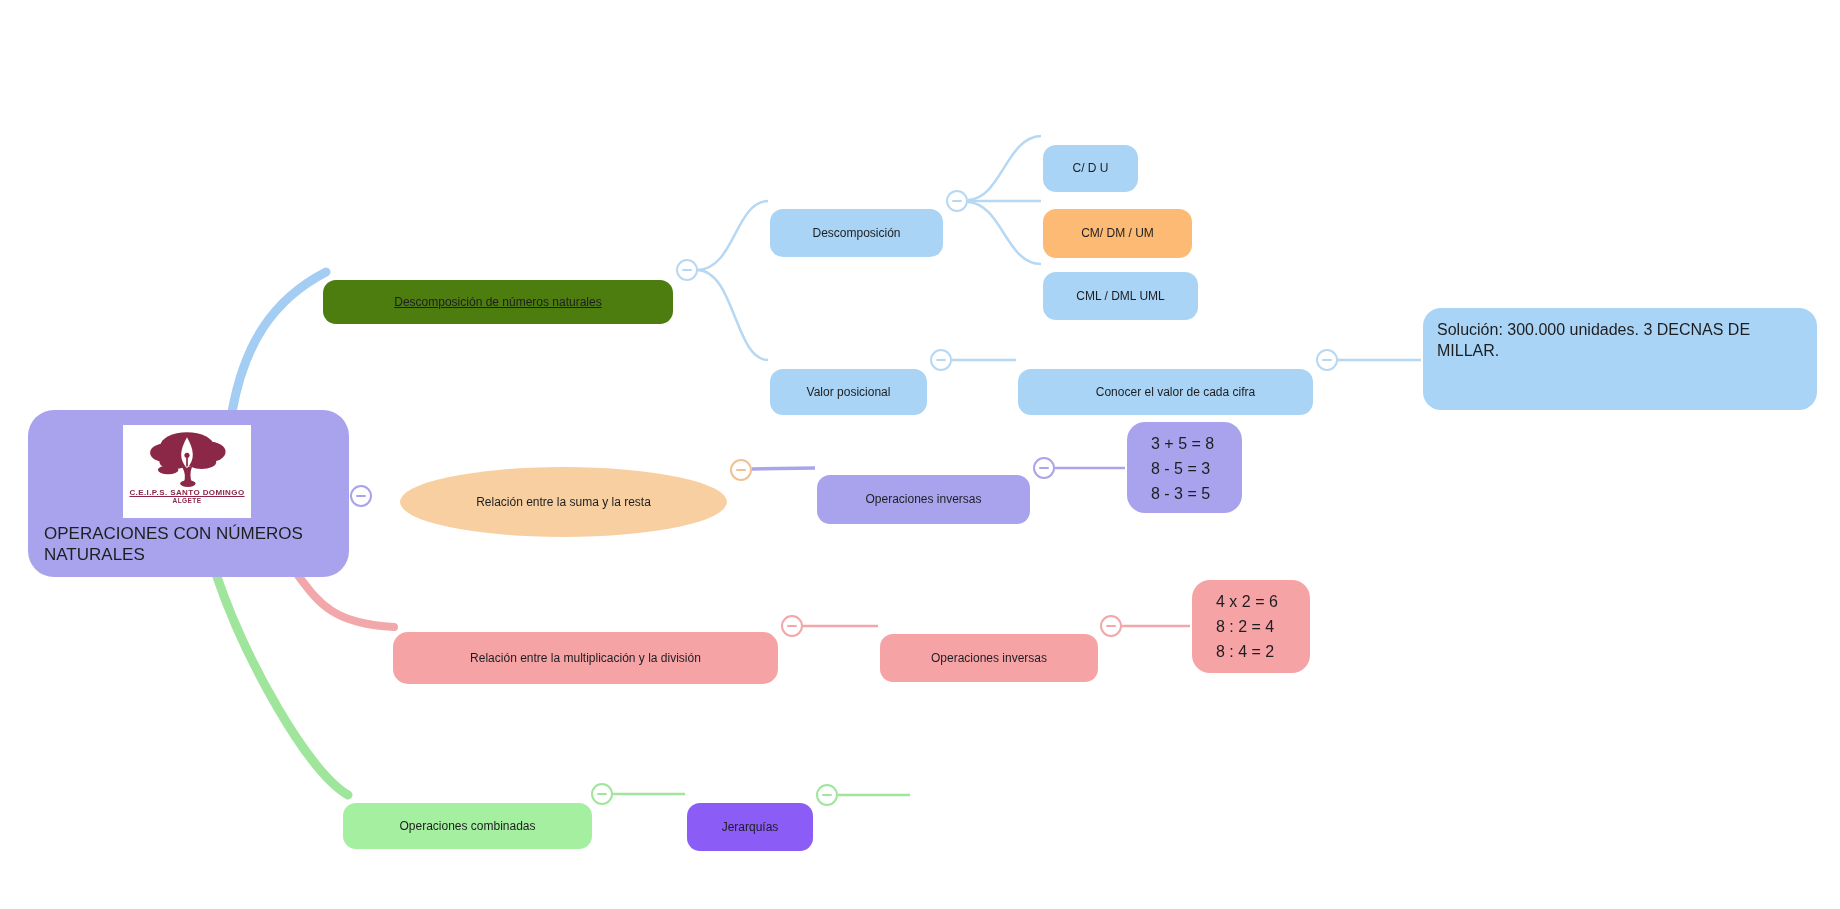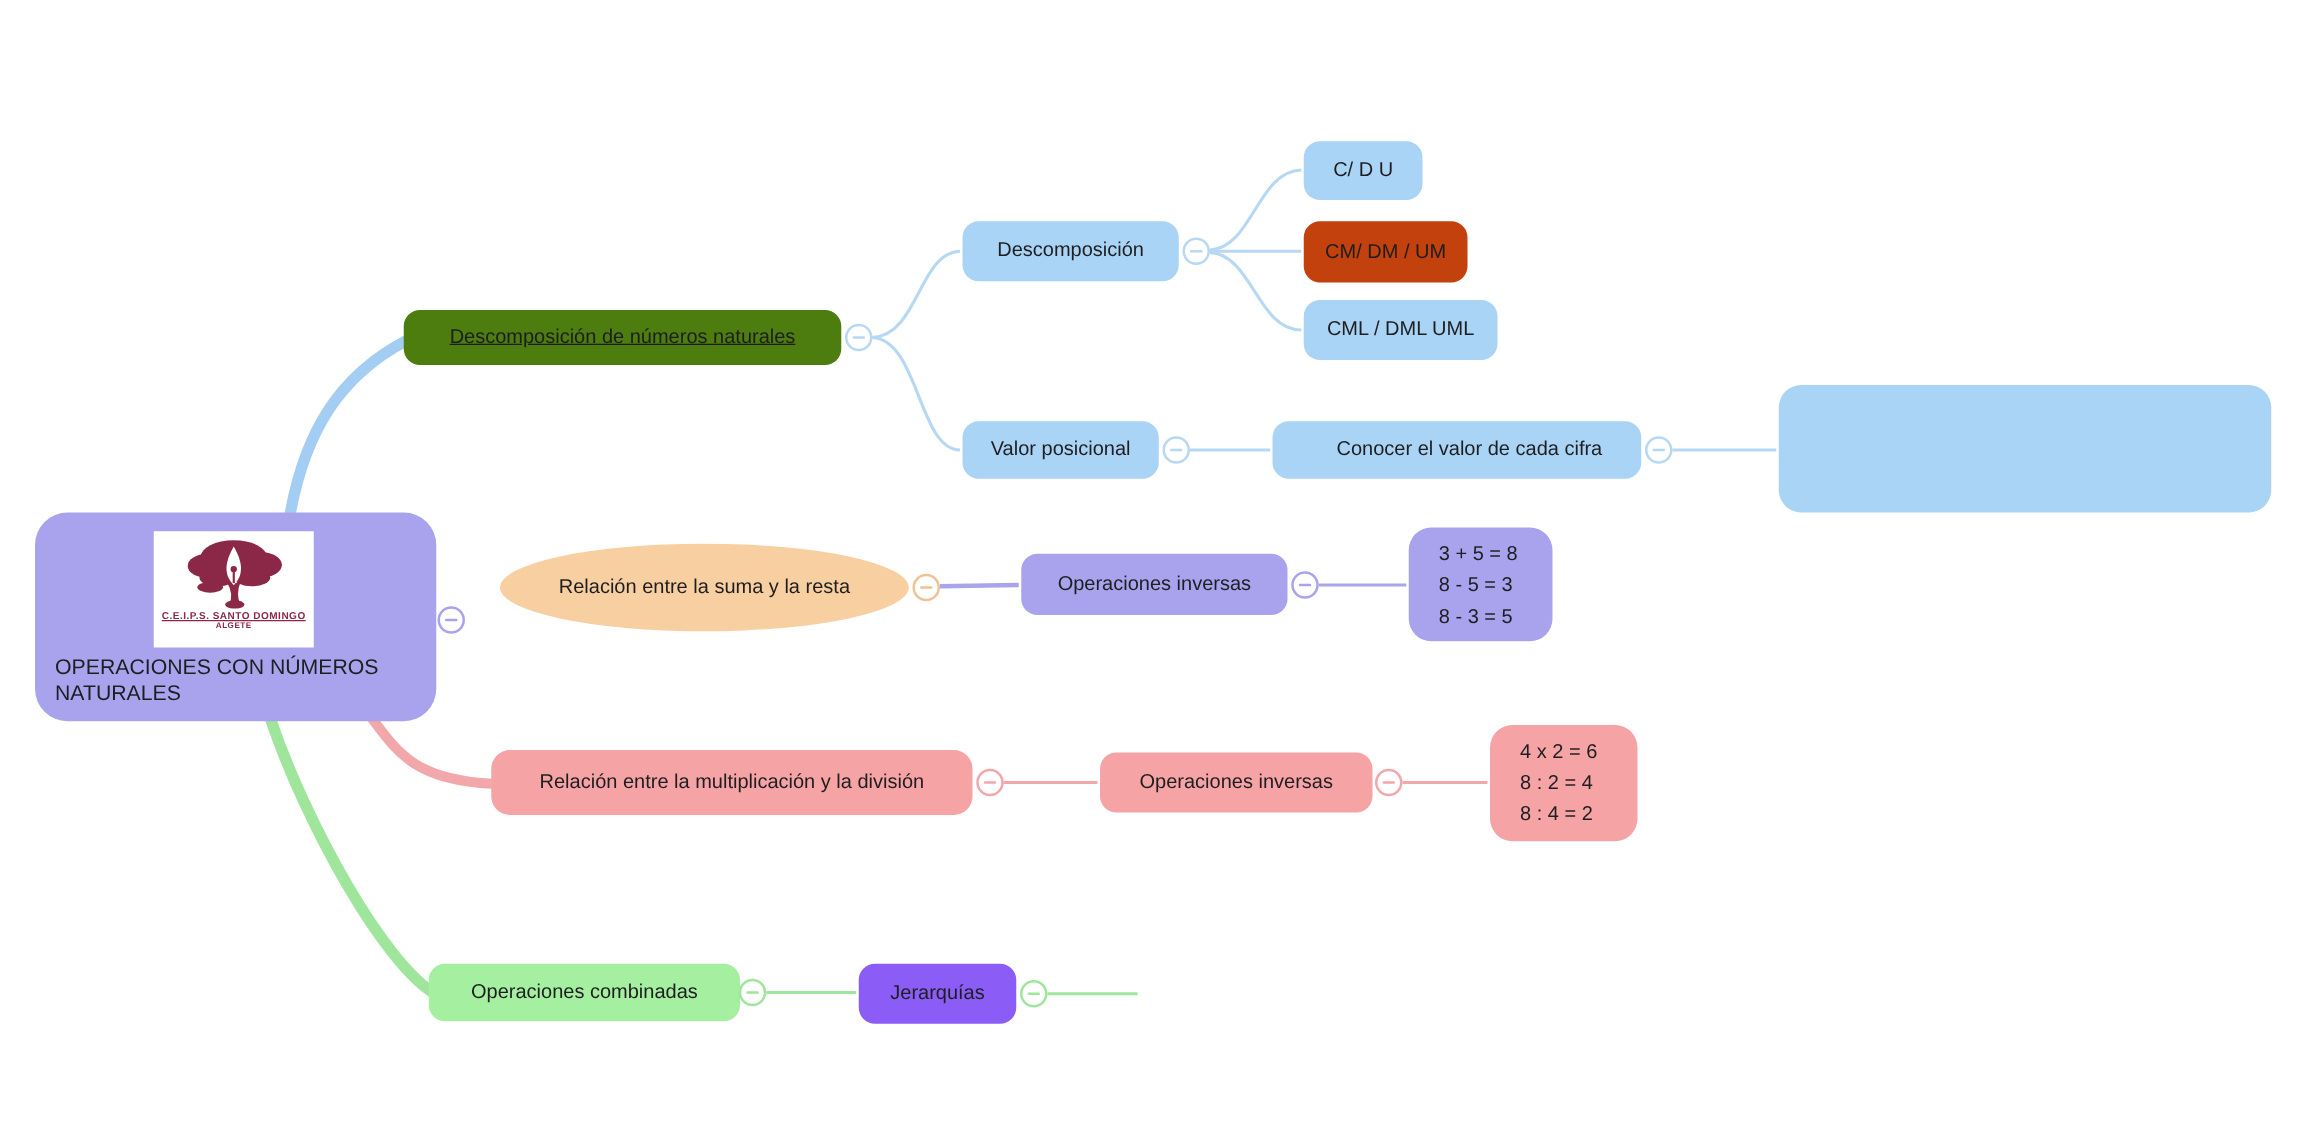--- a/index.html
+++ b/index.html
@@ -8,7 +8,7 @@
   .links{position:absolute;left:0;top:0;z-index:1;}
   .links path{fill:none;}
   .node{position:absolute;z-index:2;display:flex;align-items:center;justify-content:center;
-        font-size:16px;line-height:1.25;text-align:center;box-sizing:border-box;}
+        font-size:12px;line-height:1.25;text-align:center;box-sizing:border-box;margin-top:32px;}
   .rrect{border-radius:13px;}
   .bigr{border-radius:18px;}
   .node .lbl{pointer-events:none;}

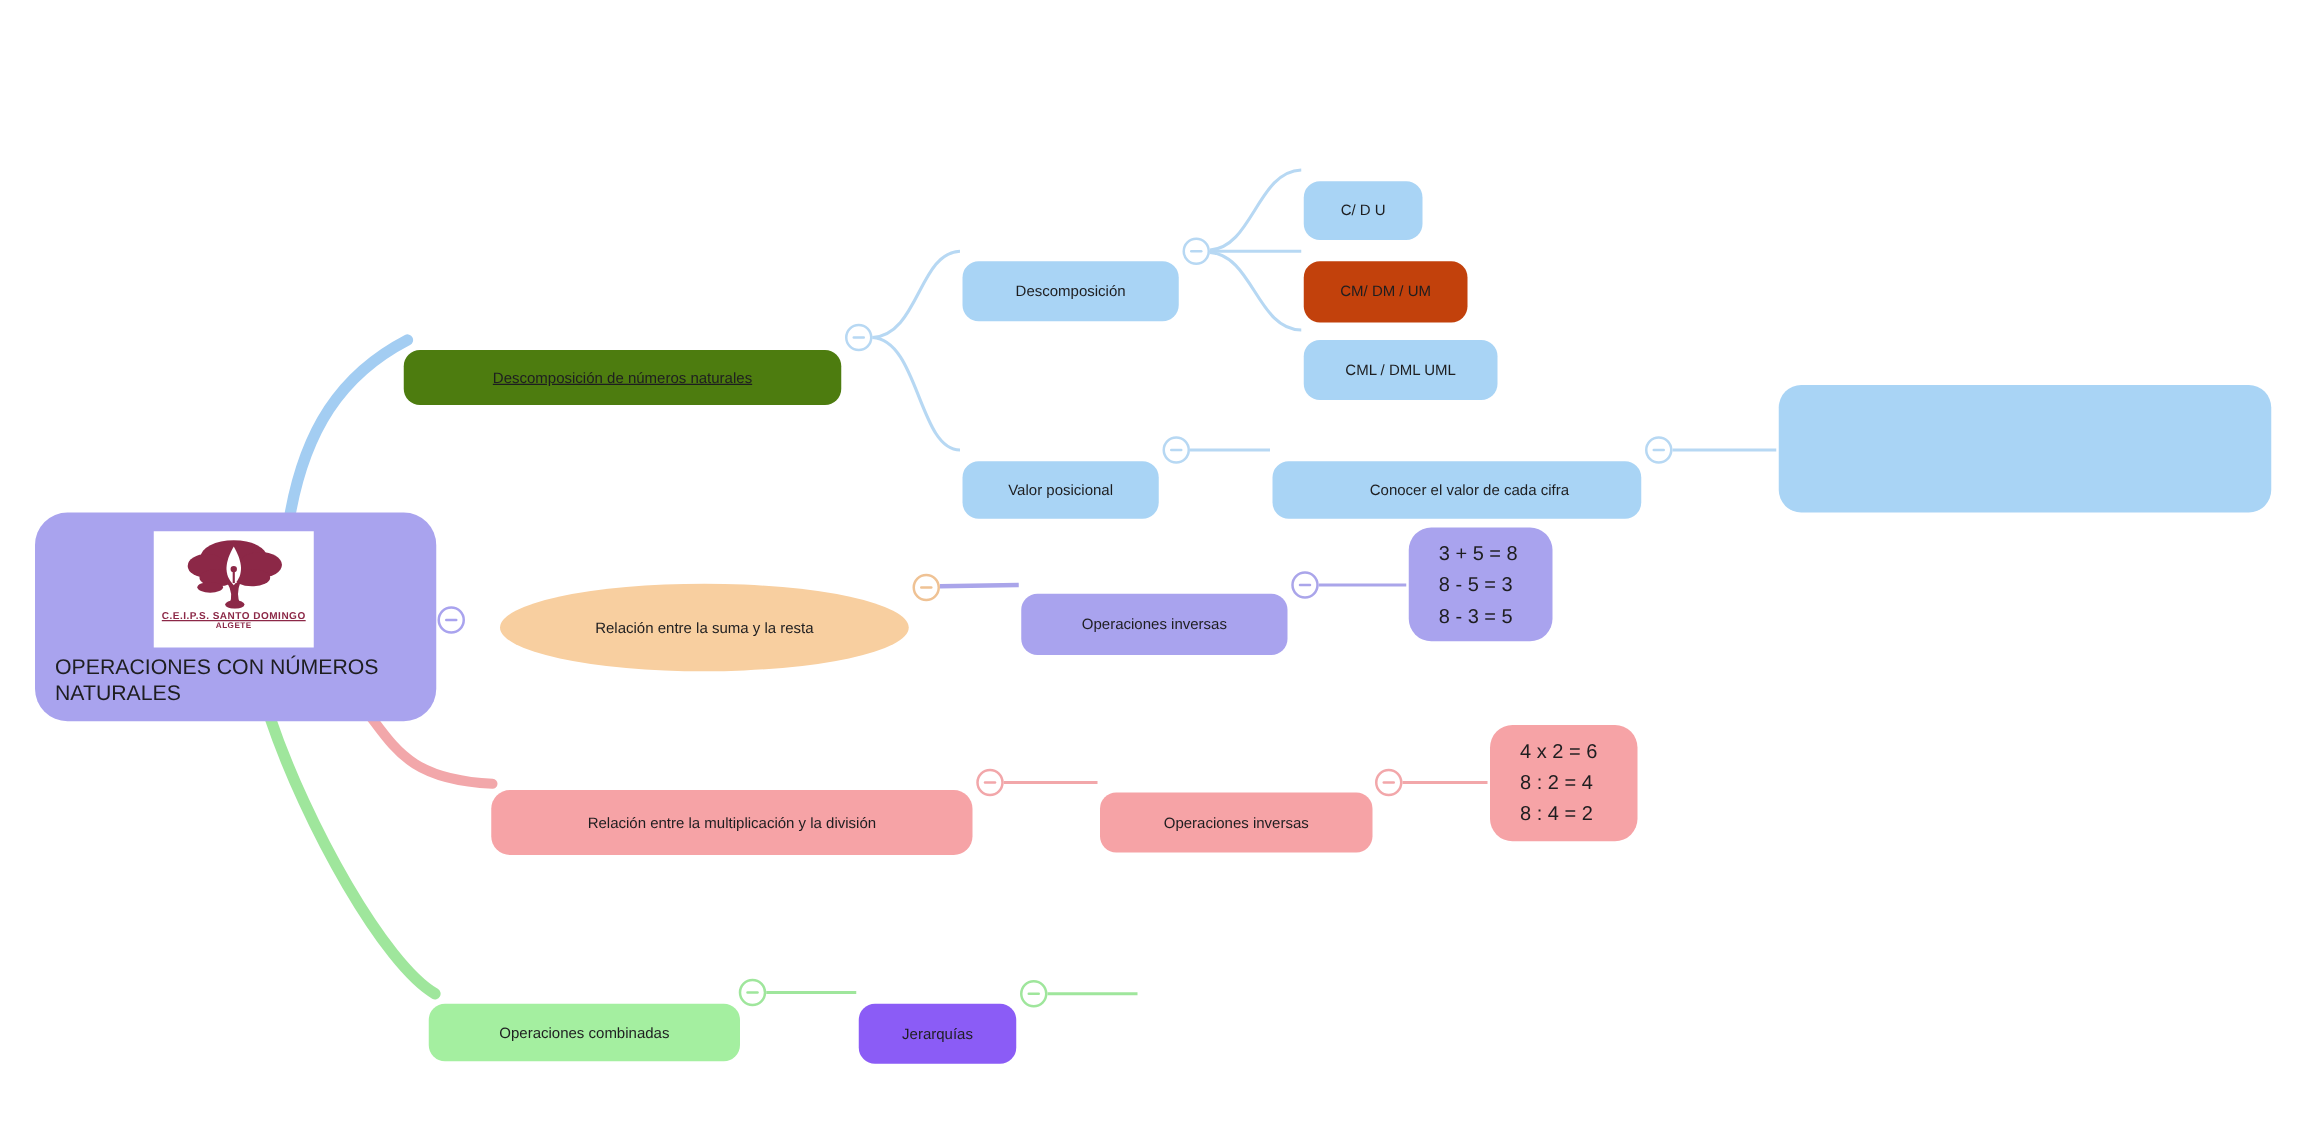--- a/index.html
+++ b/index.html
@@ -100,7 +100,7 @@
   <div class="node rrect" style="left: 1043px; top: 113px; width: 95px; height: 47px; background-color: rgb(169, 212, 245);">
     <span class="lbl">C/ D U</span>
   </div>
-  <div class="node rrect" style="left: 1043px; top: 177px; width: 131px; height: 49px; background-color: #c2410c;">
+  <div class="node rrect" style="left: 1043px; top: 177px; width: 149px; height: 49px; background-color: #fdba74;">
     <span class="lbl">CM/ DM / UM</span>
   </div>
   <div class="node rrect" style="left: 1043px; top: 240px; width: 155px; height: 48px; background-color: rgb(169, 212, 245);">

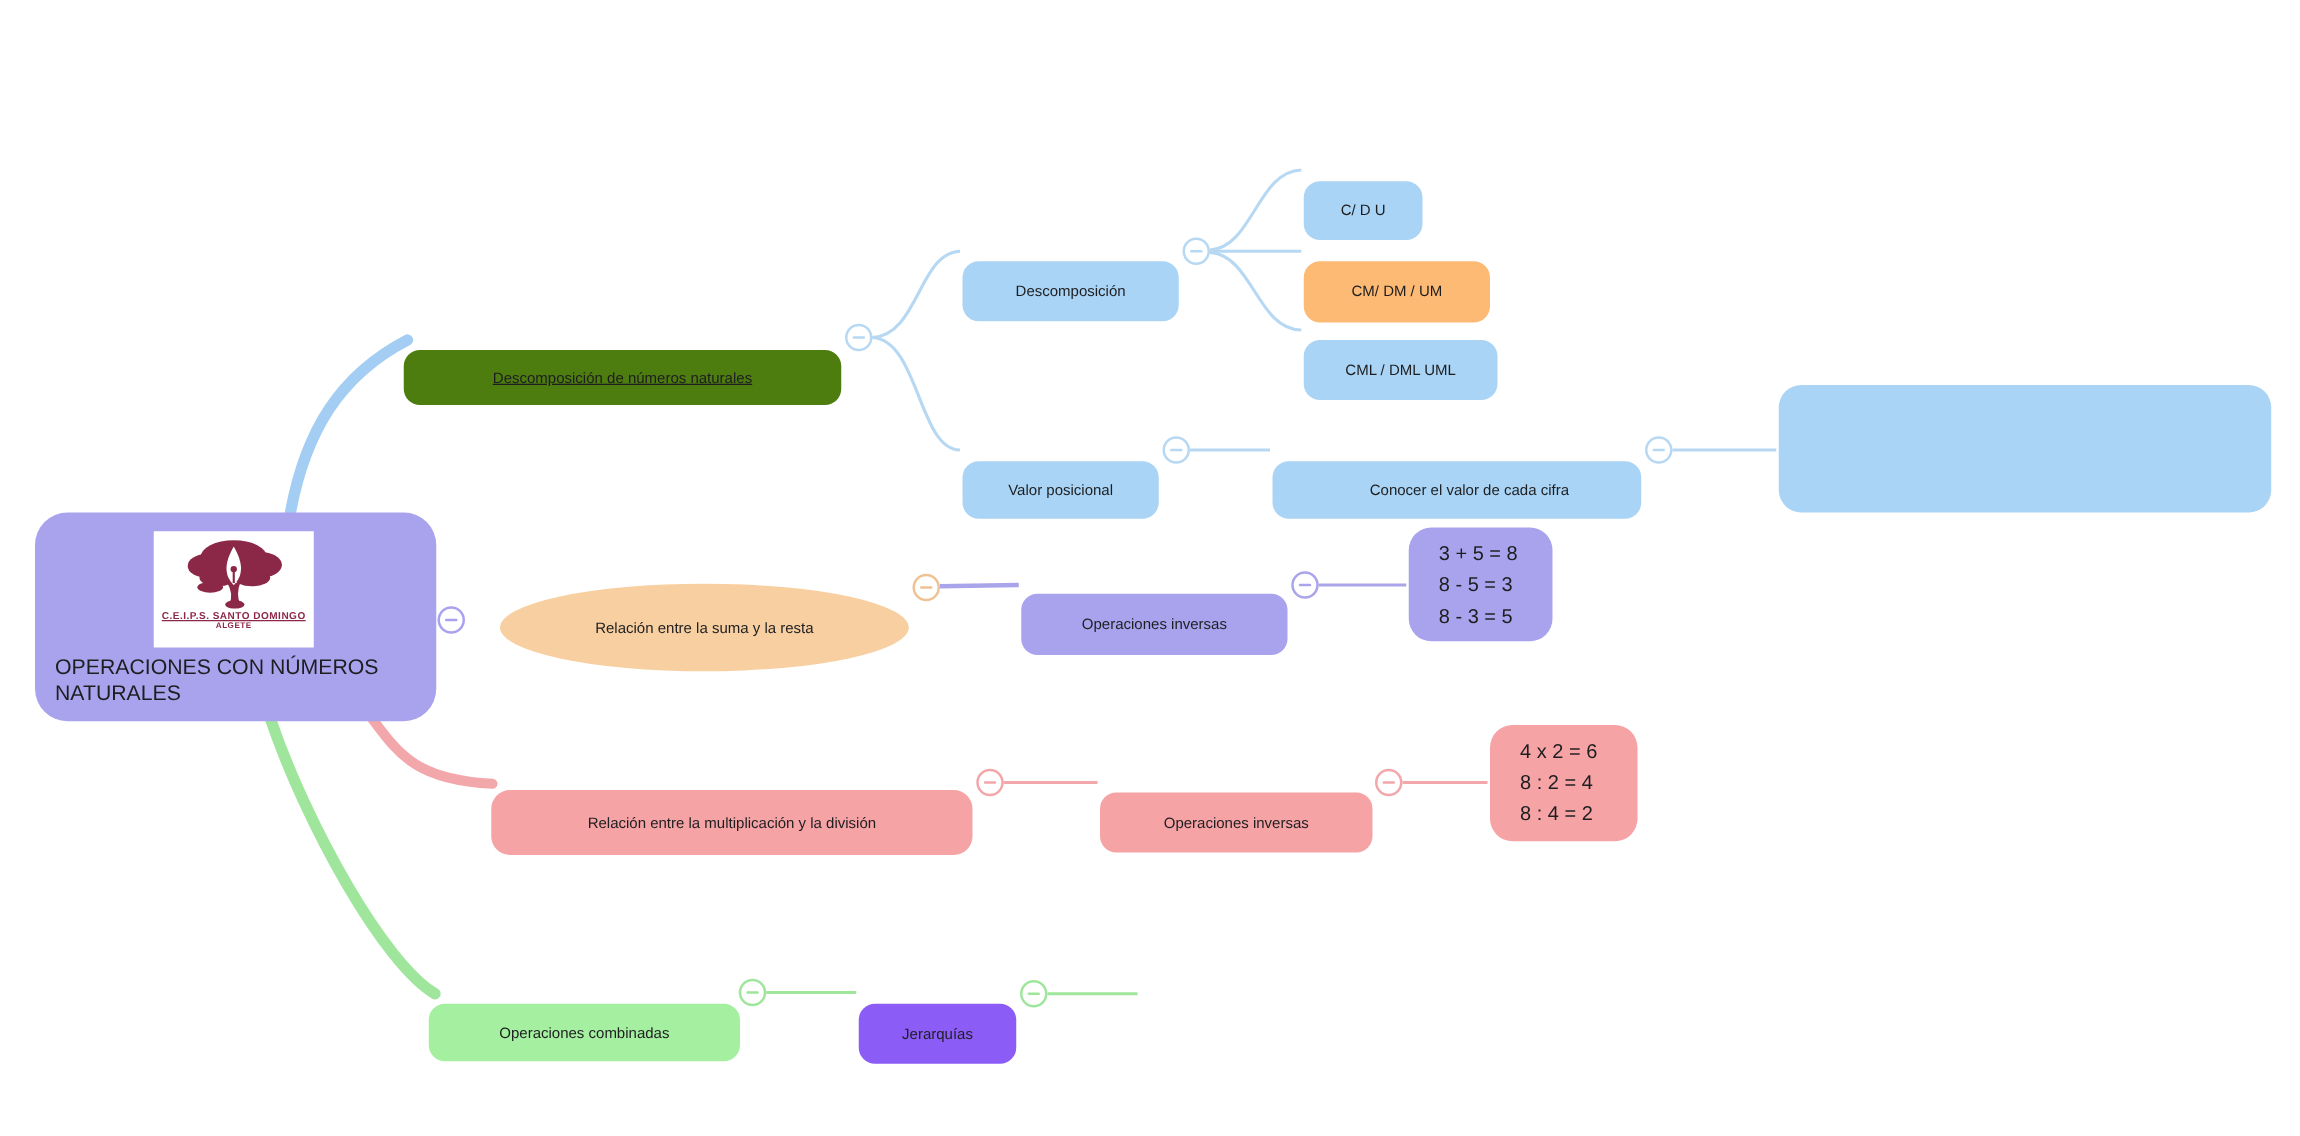--- a/index.html
+++ b/index.html
@@ -122,6 +122,7 @@
   </div>
 
   <div class="textbox bigr" style="left: 1423px; top: 308px; width: 394px; height: 102px; background-color: rgb(169, 212, 245);">
+    <div>Solución: 300.000 unidades. 3 DECNAS DE MILLAR.</div>
   </div>
 
   <div class="node ellipse" style="left: 400px; top: 435px; width: 327px; height: 70px; background-color: rgb(248, 207, 160);">

